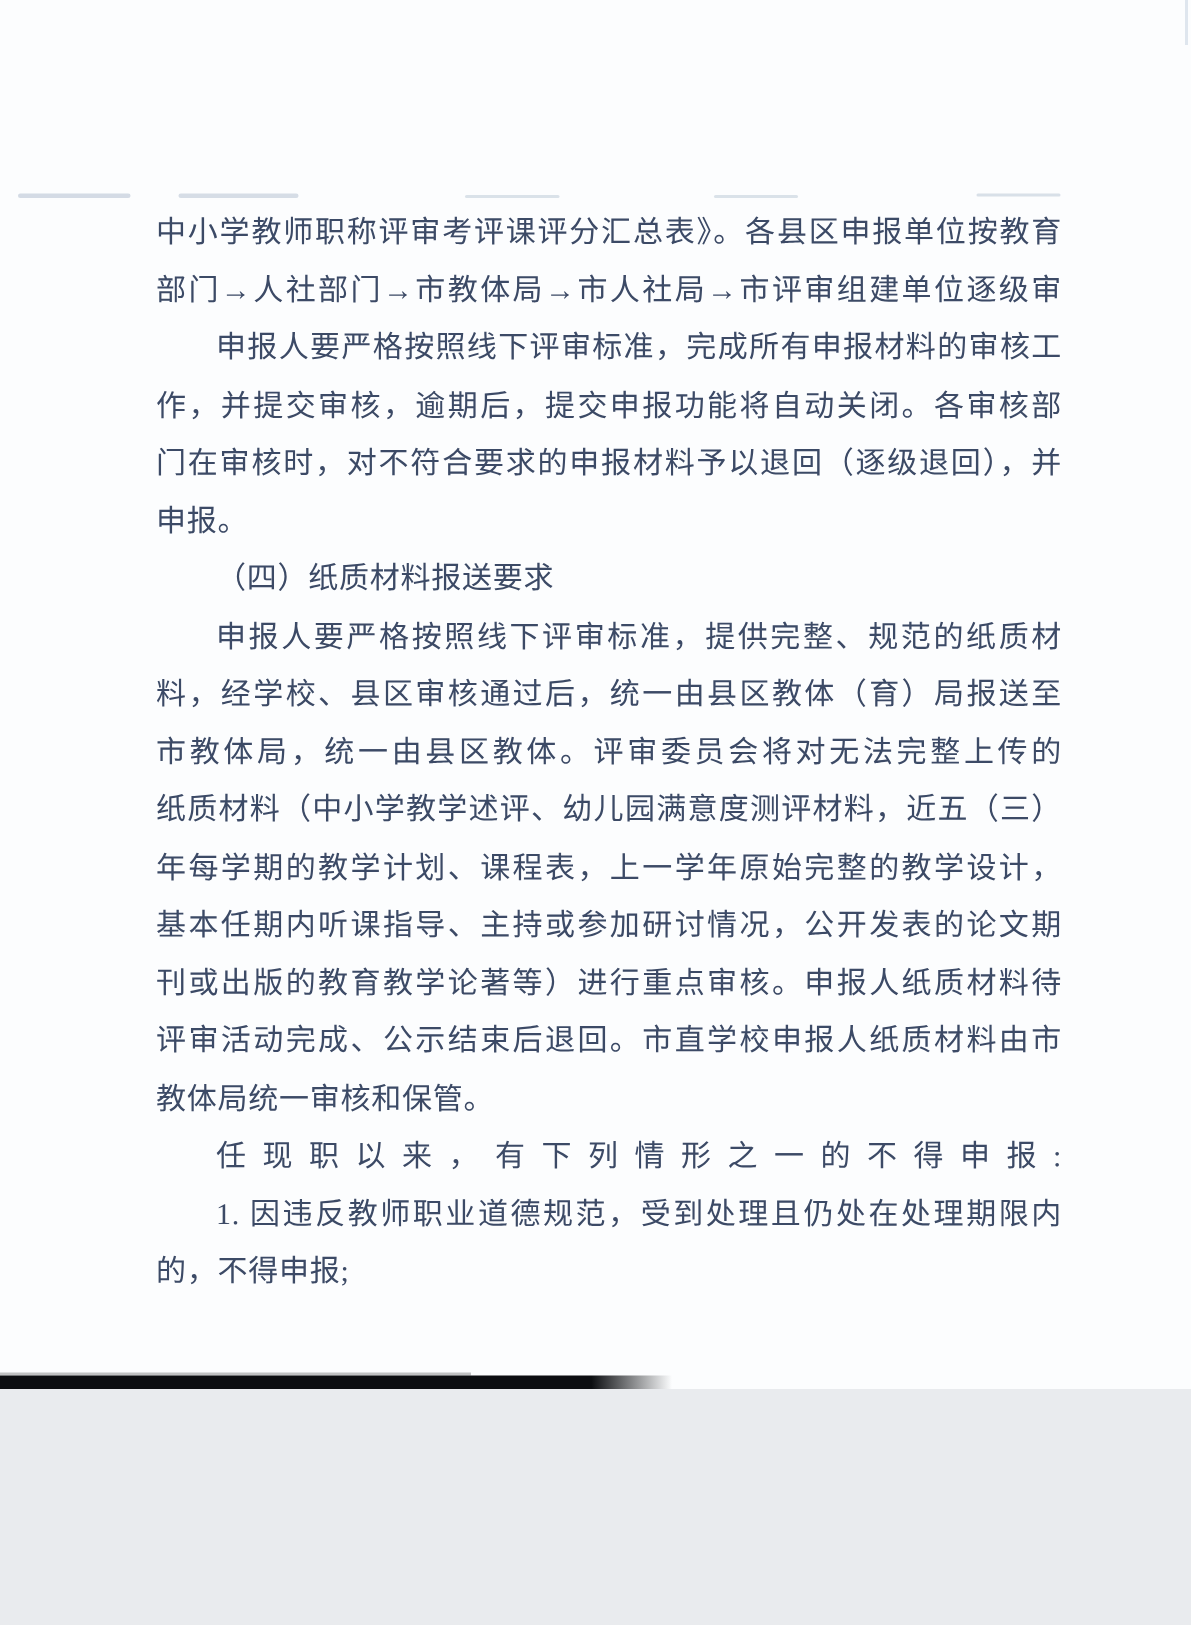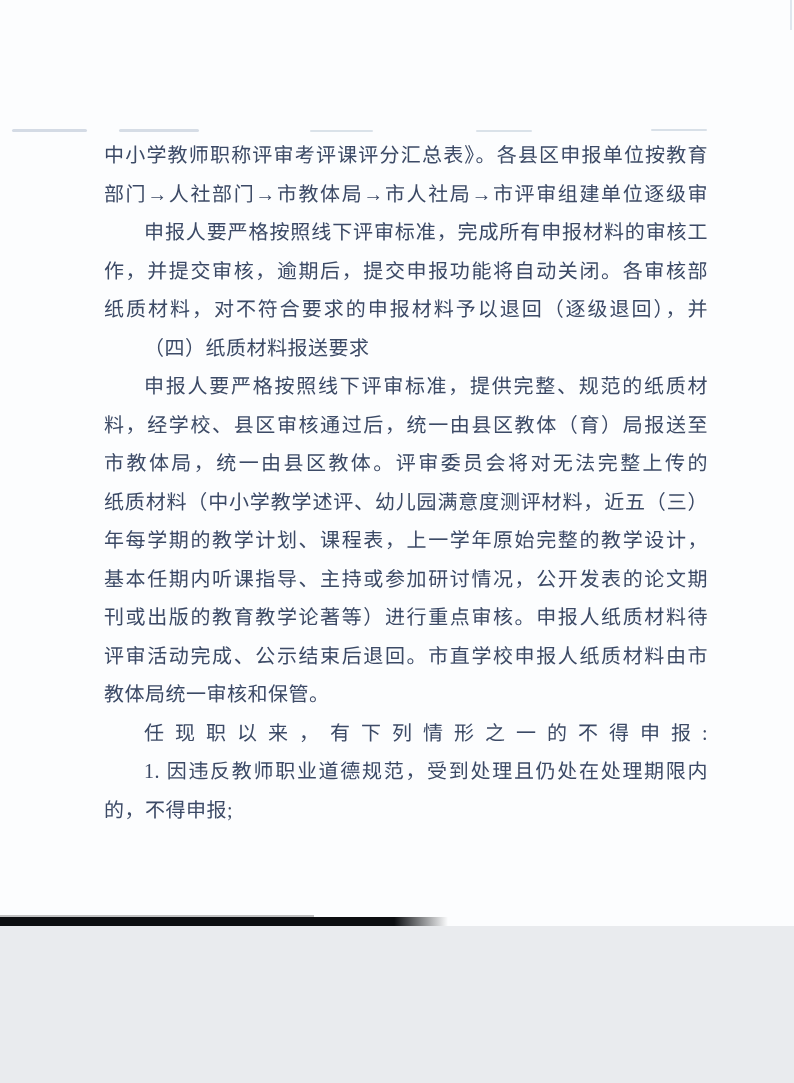--- a/index.html
+++ b/index.html
@@ -120,7 +120,7 @@
     <p class="line fill">部门→人社部门→市教体局→市人社局→市评审组建单位逐级审</p>
     <p class="line fill indent">申报人要严格按照线下评审标准，完成所有申报材料的审核工</p>
     <p class="line fill">作，并提交审核，逾期后，提交申报功能将自动关闭。各审核部</p>
-    <p class="line fill">纸质材料，对不符合要求的申报材料予以退回（逐级退回），并</p>
+    <p class="line fill">门在审核时，对不符合要求的申报材料予以退回（逐级退回），并</p>
     <p class="line indent">（四）纸质材料报送要求</p>
     <p class="line fill indent">申报人要严格按照线下评审标准，提供完整、规范的纸质材</p>
     <p class="line fill">料，经学校、县区审核通过后，统一由县区教体（育）局报送至</p>

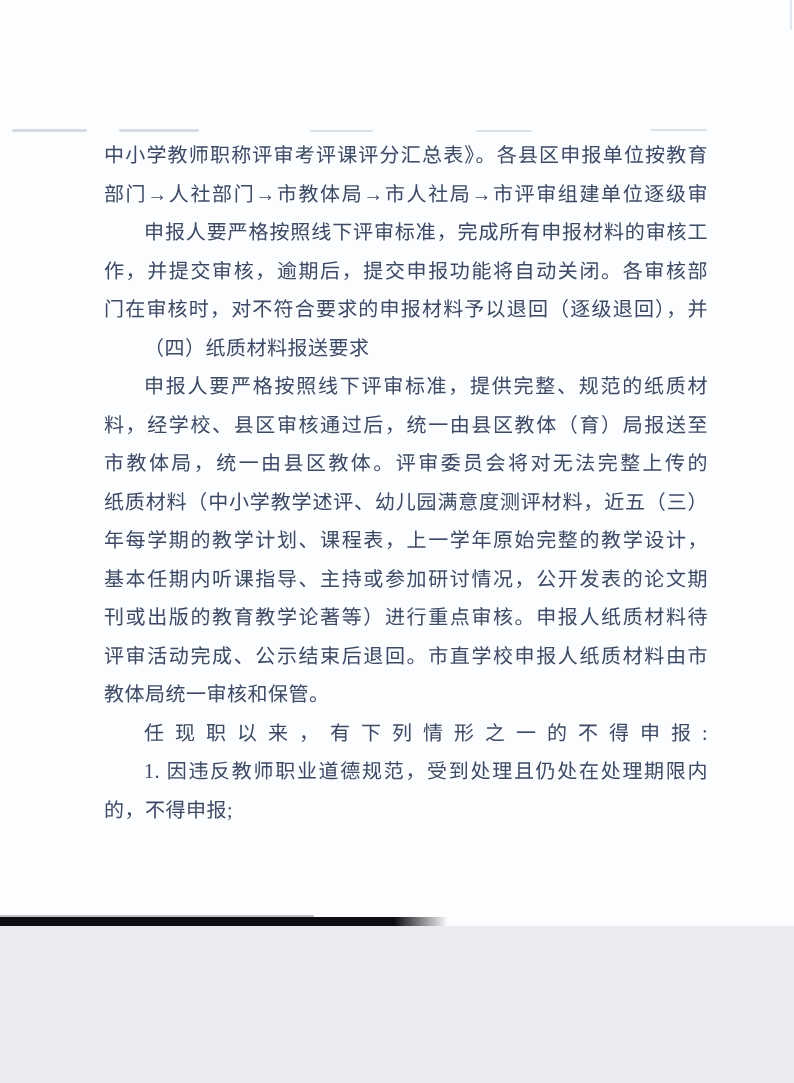--- a/index.html
+++ b/index.html
@@ -121,6 +121,7 @@
     <p class="line fill indent">申报人要严格按照线下评审标准，完成所有申报材料的审核工</p>
     <p class="line fill">作，并提交审核，逾期后，提交申报功能将自动关闭。各审核部</p>
     <p class="line fill">门在审核时，对不符合要求的申报材料予以退回（逐级退回），并</p>
+    <p class="line">申报。</p>
     <p class="line indent">（四）纸质材料报送要求</p>
     <p class="line fill indent">申报人要严格按照线下评审标准，提供完整、规范的纸质材</p>
     <p class="line fill">料，经学校、县区审核通过后，统一由县区教体（育）局报送至</p>

